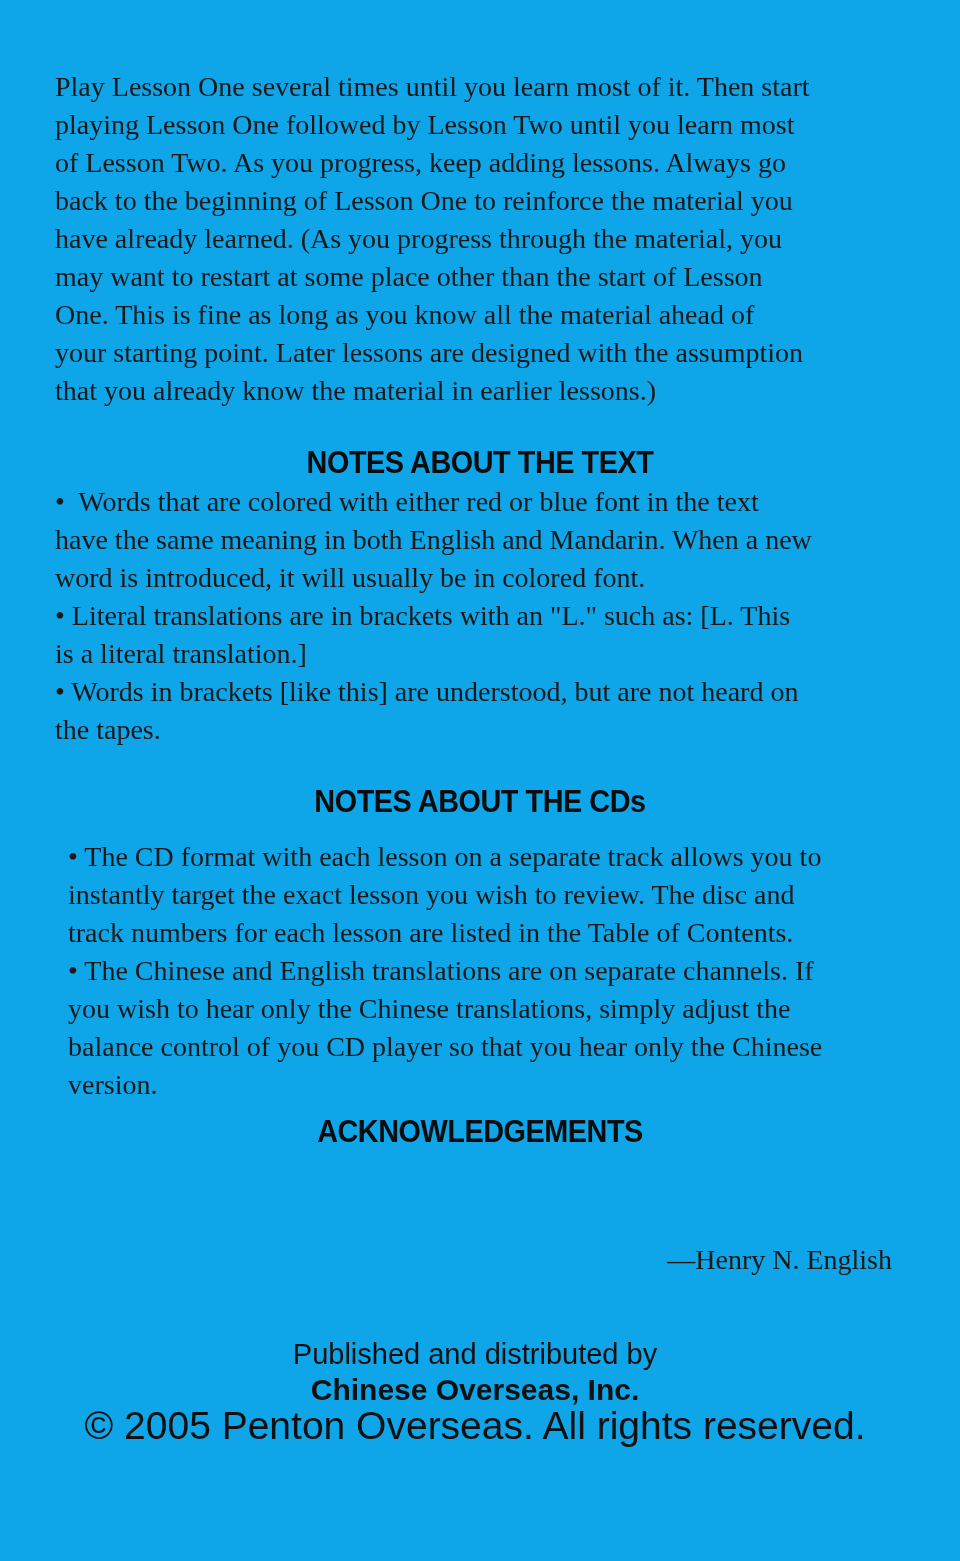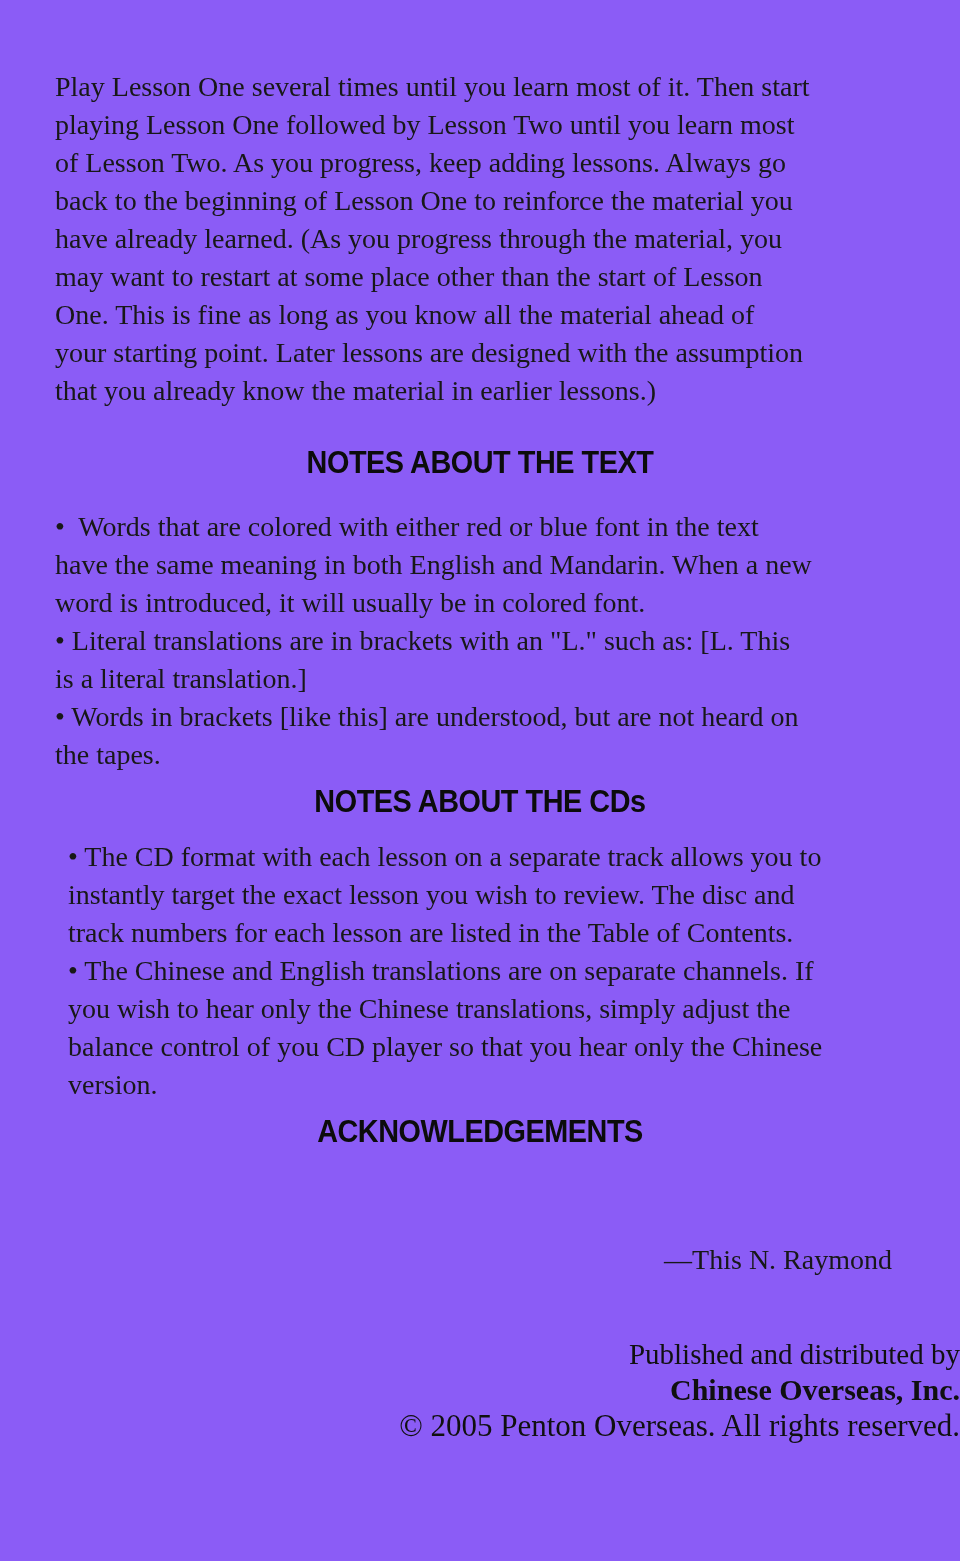--- a/index.html
+++ b/index.html
@@ -11,7 +11,7 @@
     position: relative;
     width: 960px;
     height: 1561px;
-    background: #8b5cf6;
+    background: #0ea5e9;
     overflow: hidden;
     color: #161616;
   }

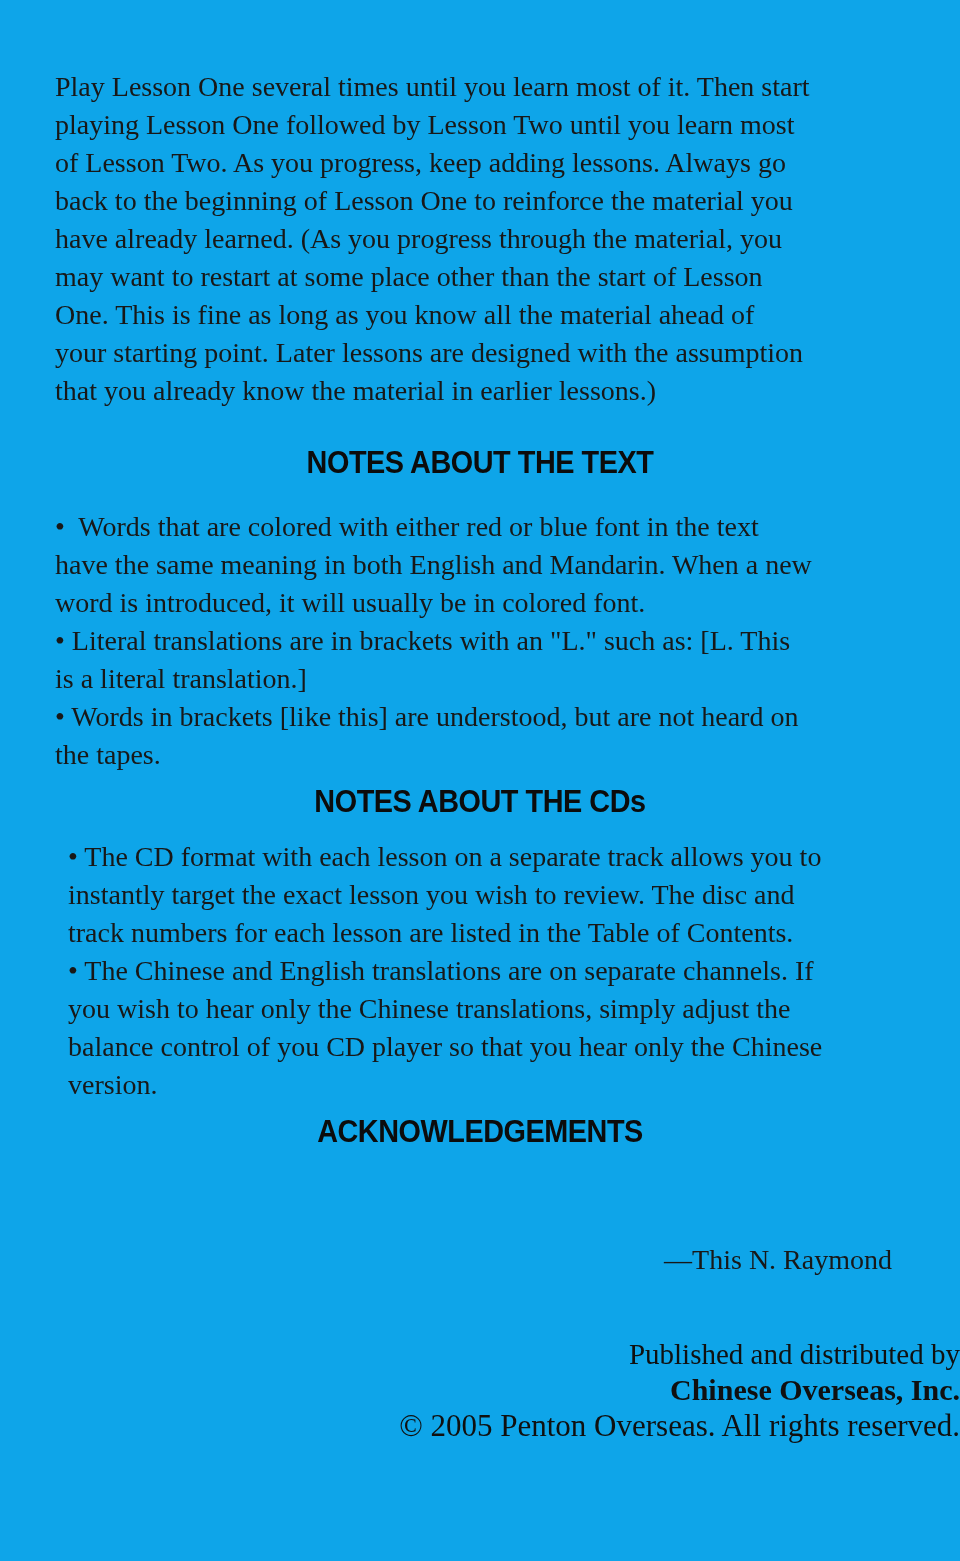--- a/index.html
+++ b/index.html
@@ -26,7 +26,7 @@
     color: #181818;
   }
   .intro  { top: 68px; }
-  .b1pos  { top: 508px; }
+  .b1pos  { top: 483px; }
   .b2pos  { top: 838px; margin-left: 13px; }
   .b3pos  { top: 1153px; }
   .heading {

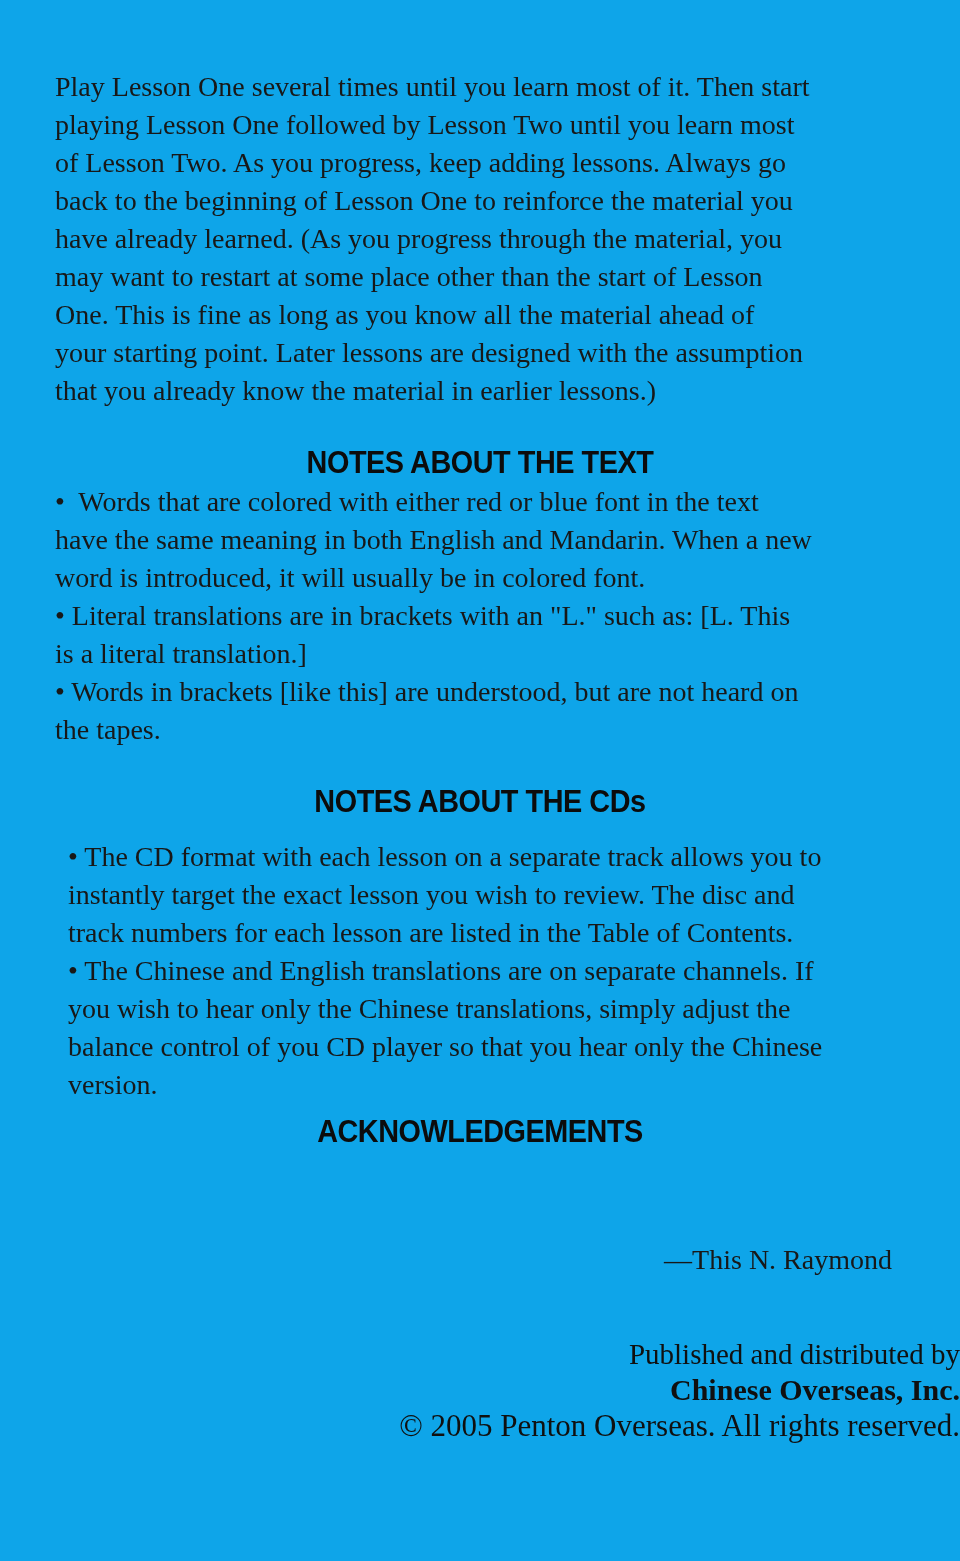--- a/index.html
+++ b/index.html
@@ -106,7 +106,7 @@
   <h2 class="heading h3pos">ACKNOWLEDGEMENTS</h2>
 
 
-  <div class="signature">—This N. Raymond</div>
+  <div class="signature">—Henry N. English</div>
 
   <div class="footer">
     <div class="footer-line1">Published and distributed by</div>

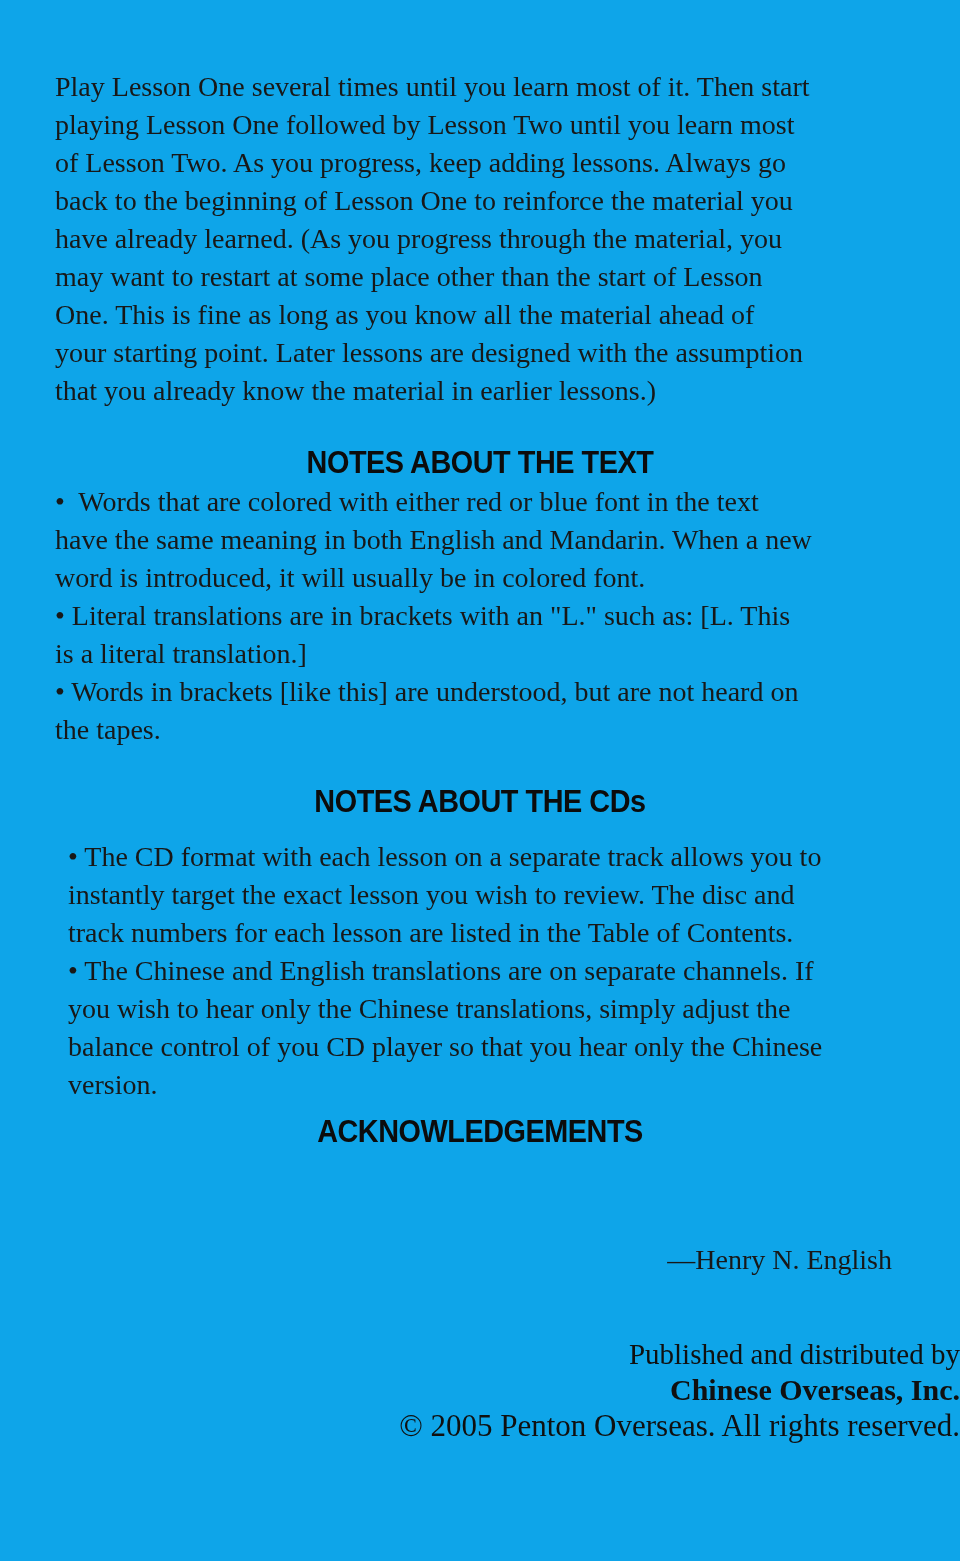--- a/index.html
+++ b/index.html
@@ -59,9 +59,9 @@
     position: absolute;
     top: 1336px;
     left: 0;
-    right: 0;
-    text-align: right;
-    font-family: Liberation Serif, serif;
+    right: 10px;
+    text-align: center;
+    font-family: Liberation Sans, sans-serif;
     color: #101010;
   }
   .footer-line1 { font-size: 29px; line-height: 36px; }

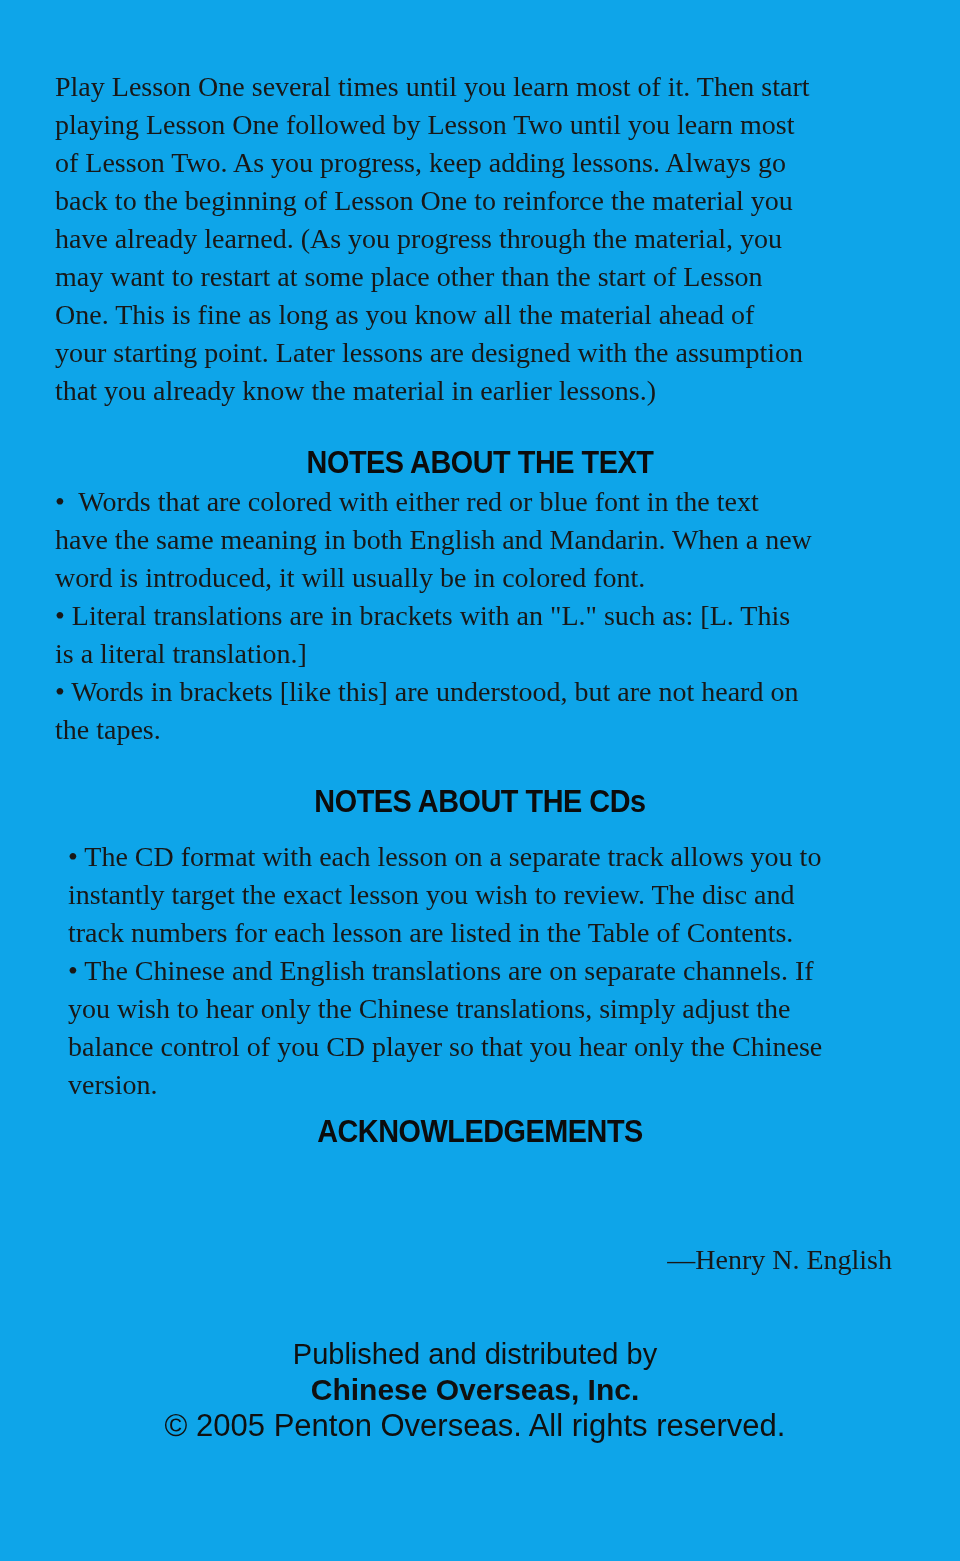--- a/index.html
+++ b/index.html
@@ -66,7 +66,7 @@
   }
   .footer-line1 { font-size: 29px; line-height: 36px; }
   .footer-line2 { font-size: 30px; line-height: 35px; font-weight: bold; }
-  .footer-line3 { font-size: 31px; line-height: 38px; }
+  .footer-line3 { font-size: 39px; line-height: 38px; }
 </style>
 </head>
 <body>

